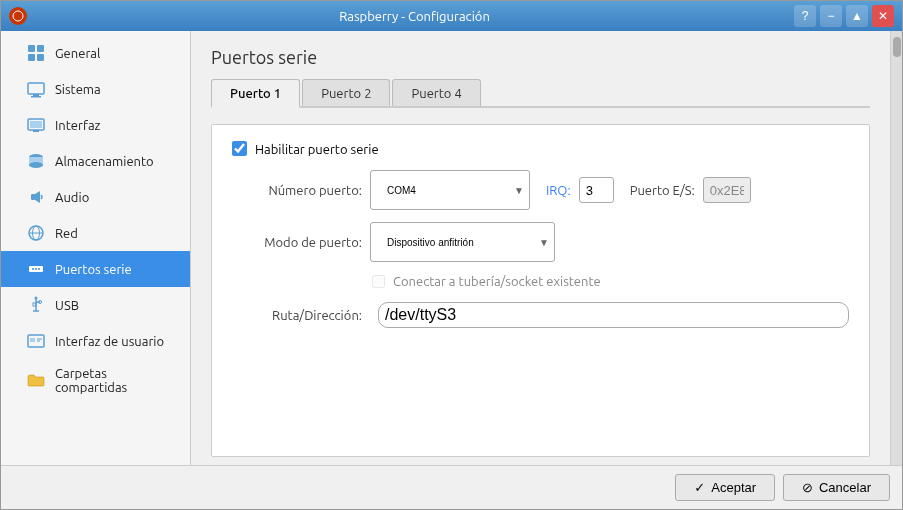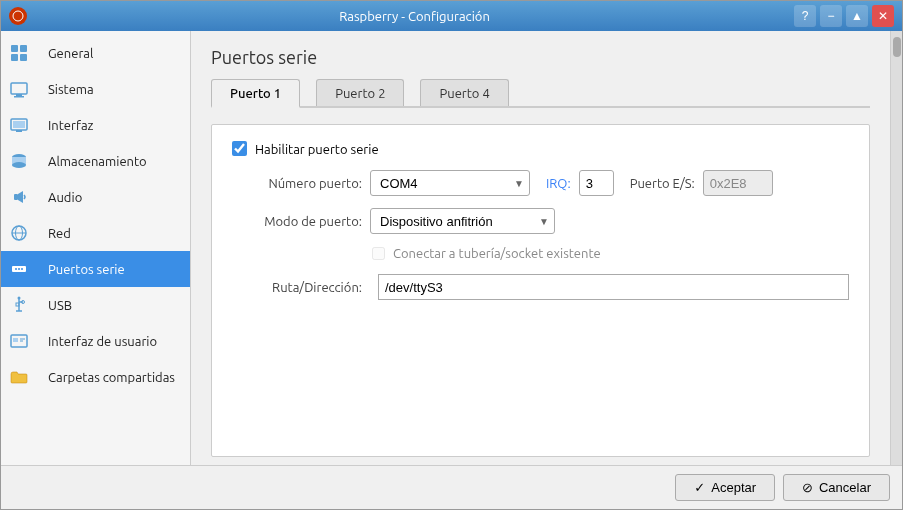--- a/index.html
+++ b/index.html
@@ -92,10 +92,10 @@
     .sidebar-item {
       display: flex;
       align-items: center;
-      padding: 7px 7px;
+      padding: 7px 24px;
       cursor: pointer;
       color: #222;
-      gap: 18px;
+      gap: 8px;
     }
 
     .sidebar-item.active {

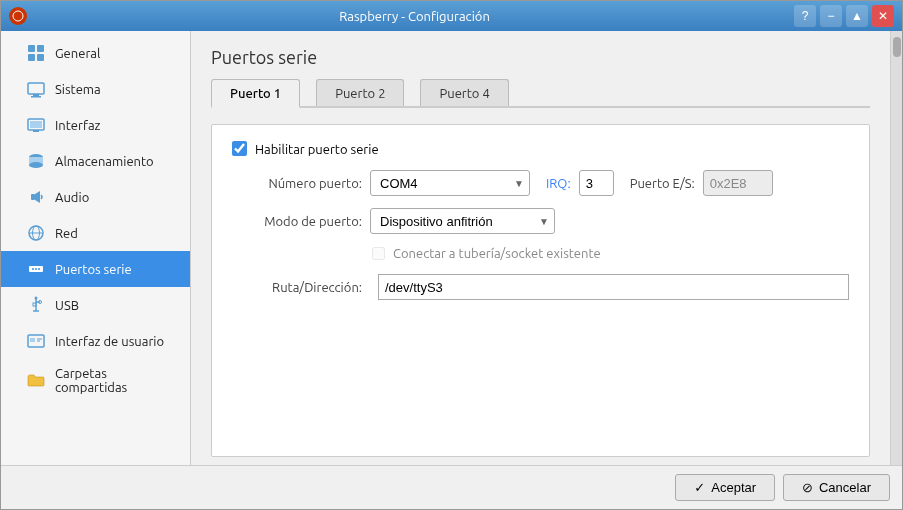--- a/index.html
+++ b/index.html
@@ -142,7 +142,7 @@
       border: 1px solid #bbb;
       border-bottom: none;
       cursor: pointer;
-      margin-right: 16px;
+      margin-right: 2px;
       border-radius: 3px 3px 0 0;
       font-size: 13px;
       color: #333;

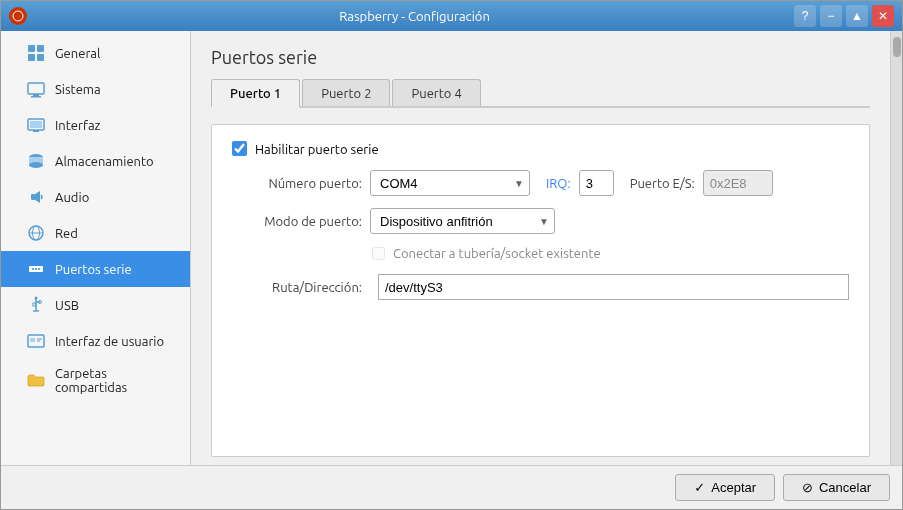--- a/index.html
+++ b/index.html
@@ -207,12 +207,12 @@
     }
 
     .form-select {
-      padding: 3px 9px;
+      padding: 3px 16px;
       border: 1px solid #aaa;
       border-radius: 3px;
       background: white;
-      font-size: 13px;
-      height: 26px;
+      font-size: 10px;
+      height: 40px;
       cursor: pointer;
     }
 

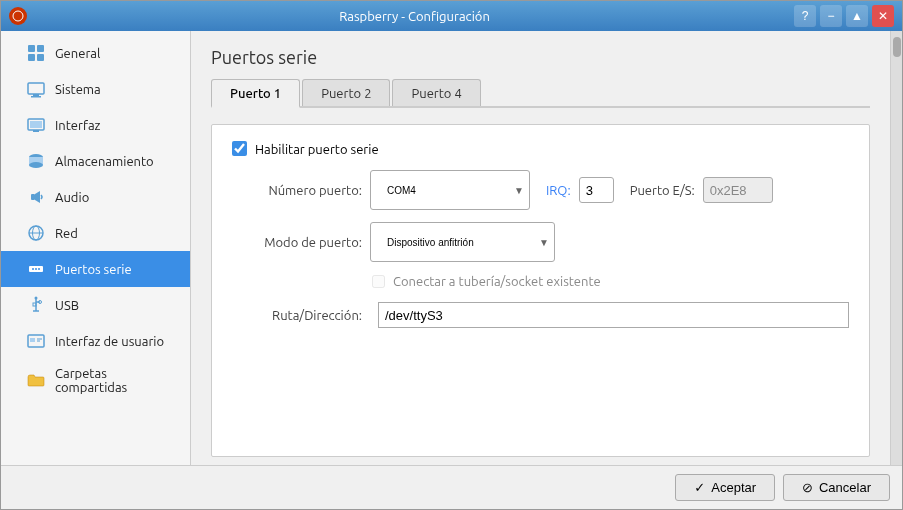--- a/index.html
+++ b/index.html
@@ -480,7 +480,7 @@
           <span class="irq-label">IRQ:</span>
           <input class="form-input" type="text" value="3" style="width: 35px;">
           <span class="puerto-label">Puerto E/S:</span>
-          <input class="form-input" type="text" value="0x2E8" style="width: 70px;" disabled="">
+          <input class="form-input" type="text" value="0x2E8" style="width: 48px;" disabled="">
         </div>
 
         <div class="form-row">

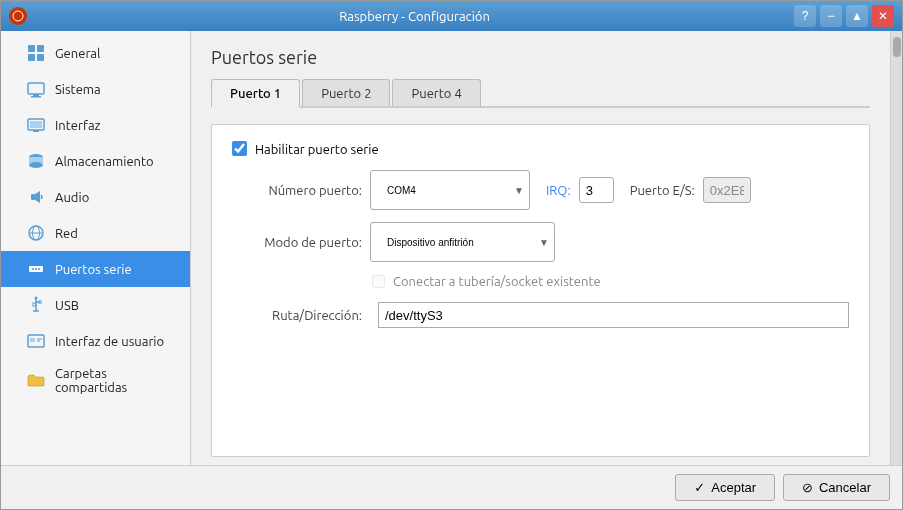--- a/index.html
+++ b/index.html
@@ -265,8 +265,8 @@
       width: 510px;
       padding: 3px 6px;
       border: 1px solid #aaa;
-      border-radius: 0;
-      font-size: 13px;
+      border-radius: 10px;
+      font-size: 16px;
       height: 26px;
     }
 

